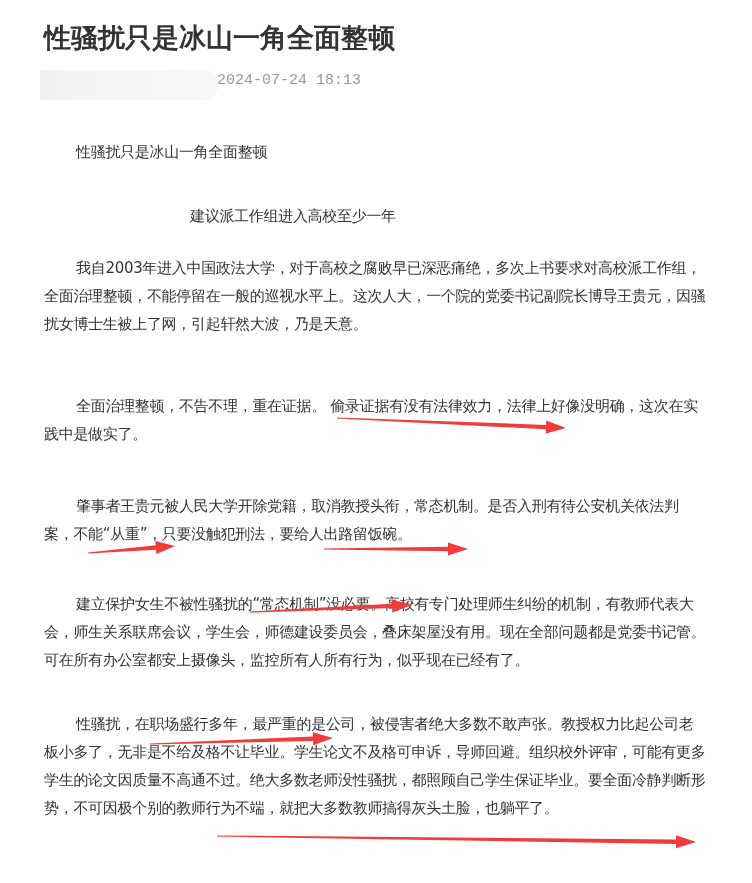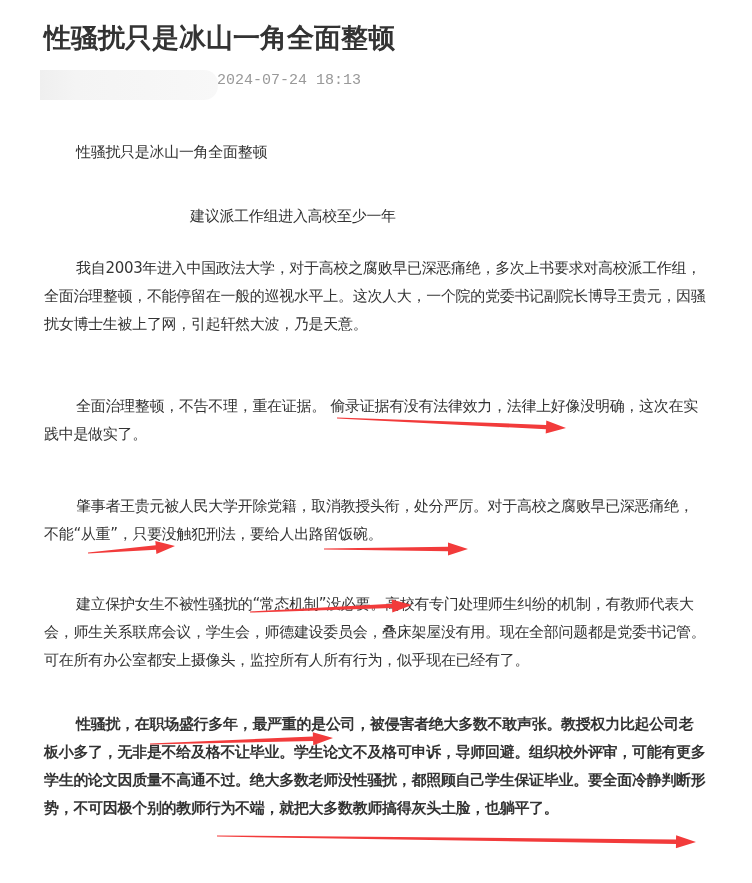--- a/index.html
+++ b/index.html
@@ -96,7 +96,7 @@
   <p class="para center" style="top:64px;">建议派工作组进入高校至少一年</p>
   <p class="para" style="top:116px;">我自2003年进入中国政法大学，对于高校之腐败早已深恶痛绝，多次上书要求对高校派工作组，全面治理整顿，不能停留在一般的巡视水平上。这次人大，一个院的党委书记副院长博导王贵元，因骚扰女博士生被上了网，引起轩然大波，乃是天意。</p>
   <p class="para" style="top:254px;">全面治理整顿，不告不理，重在证据。 偷录证据有没有法律效力，法律上好像没明确，这次在实践中是做实了。</p>
-  <p class="para" style="top:354px;">肇事者王贵元被人民大学开除党籍，取消教授头衔，处分严厉。对于高校之腐败早已深恶痛绝，不能“从重”，只要没触犯刑法，要给人出路留饭碗。</p>
+  <p class="para" style="top:354px;">肇事者王贵元被人民大学开除党籍，取消教授头衔，常态机制。是否入刑有待公安机关依法判案，不能“从重”，只要没触犯刑法，要给人出路留饭碗。</p>
   <p class="para" style="top:452px;">建立保护女生不被性骚扰的“常态机制”没必要。高校有专门处理师生纠纷的机制，有教师代表大会，师生关系联席会议，学生会，师德建设委员会，叠床架屋没有用。现在全部问题都是党委书记管。可在所有办公室都安上摄像头，监控所有人所有行为，似乎现在已经有了。</p>
   <p class="para" style="top:572px;font-weight:bold;">性骚扰，在职场盛行多年，最严重的是公司，被侵害者绝大多数不敢声张。教授权力比起公司老板小多了，无非是不给及格不让毕业。学生论文不及格可申诉，导师回避。组织校外评审，可能有更多学生的论文因质量不高通不过。绝大多数老师没性骚扰，都照顾自己学生保证毕业。要全面冷静判断形势，不可因极个别的教师行为不端，就把大多数教师搞得灰头土脸，也躺平了。</p>
 </div>

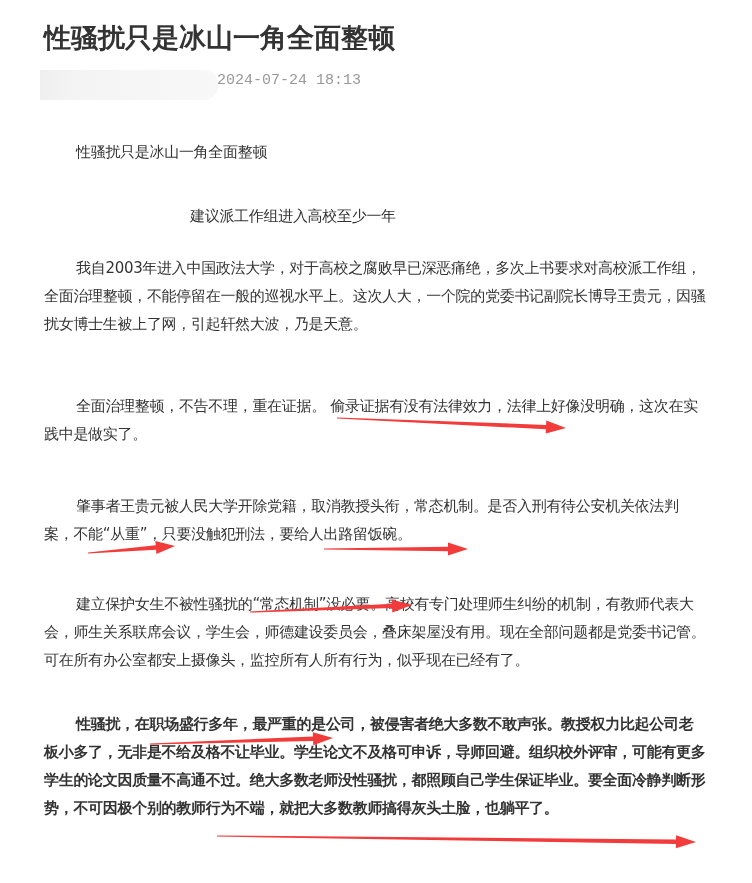--- a/index.html
+++ b/index.html
@@ -98,7 +98,7 @@
   <p class="para" style="top:254px;">全面治理整顿，不告不理，重在证据。 偷录证据有没有法律效力，法律上好像没明确，这次在实践中是做实了。</p>
   <p class="para" style="top:354px;">肇事者王贵元被人民大学开除党籍，取消教授头衔，常态机制。是否入刑有待公安机关依法判案，不能“从重”，只要没触犯刑法，要给人出路留饭碗。</p>
   <p class="para" style="top:452px;">建立保护女生不被性骚扰的“常态机制”没必要。高校有专门处理师生纠纷的机制，有教师代表大会，师生关系联席会议，学生会，师德建设委员会，叠床架屋没有用。现在全部问题都是党委书记管。可在所有办公室都安上摄像头，监控所有人所有行为，似乎现在已经有了。</p>
-  <p class="para" style="top:572px;font-weight:bold;">性骚扰，在职场盛行多年，最严重的是公司，被侵害者绝大多数不敢声张。教授权力比起公司老板小多了，无非是不给及格不让毕业。学生论文不及格可申诉，导师回避。组织校外评审，可能有更多学生的论文因质量不高通不过。绝大多数老师没性骚扰，都照顾自己学生保证毕业。要全面冷静判断形势，不可因极个别的教师行为不端，就把大多数教师搞得灰头土脸，也躺平了。</p>
+  <p class="para" style="top:572px;">性骚扰，在职场盛行多年，最严重的是公司，被侵害者绝大多数不敢声张。教授权力比起公司老板小多了，无非是不给及格不让毕业。学生论文不及格可申诉，导师回避。组织校外评审，可能有更多学生的论文因质量不高通不过。绝大多数老师没性骚扰，都照顾自己学生保证毕业。要全面冷静判断形势，不可因极个别的教师行为不端，就把大多数教师搞得灰头土脸，也躺平了。</p>
 </div>
 
 <svg class="arrow" width="752" height="883" style="left:0;top:0;">

